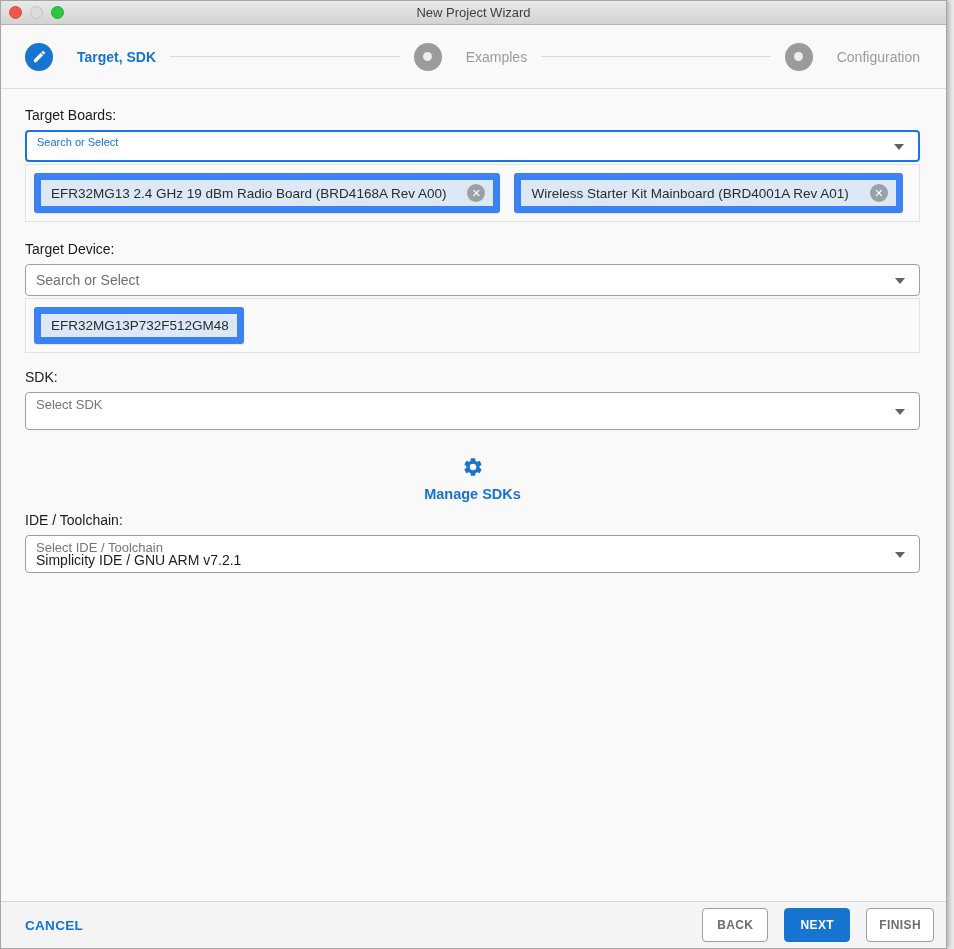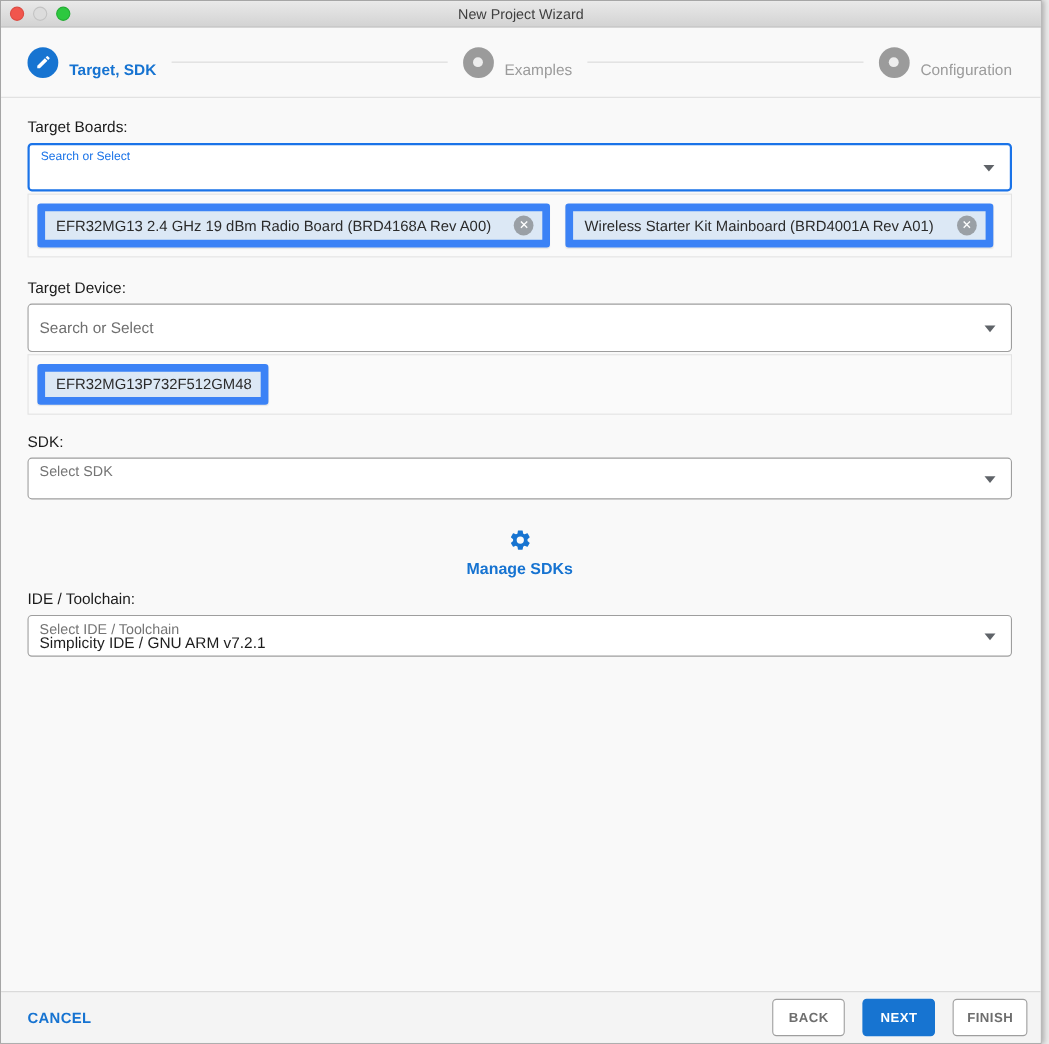--- a/index.html
+++ b/index.html
@@ -28,7 +28,7 @@
   
   .stepper { flex:0 0 64px; display:flex; align-items:center; padding:0 26px 0 24px;
     background:#f9f9f9; border-bottom:1px solid #dcdcdc; }
-  .step { display:flex; align-items:flex-end; gap:10px; white-space:nowrap; }
+  .step { display:flex; align-items:center; gap:24px; white-space:nowrap; }
   .step-circle { width:28px; height:28px; border-radius:50%; display:flex;
     align-items:center; justify-content:center; flex:0 0 28px; }
   .step-circle.active { background:#1774d1; }

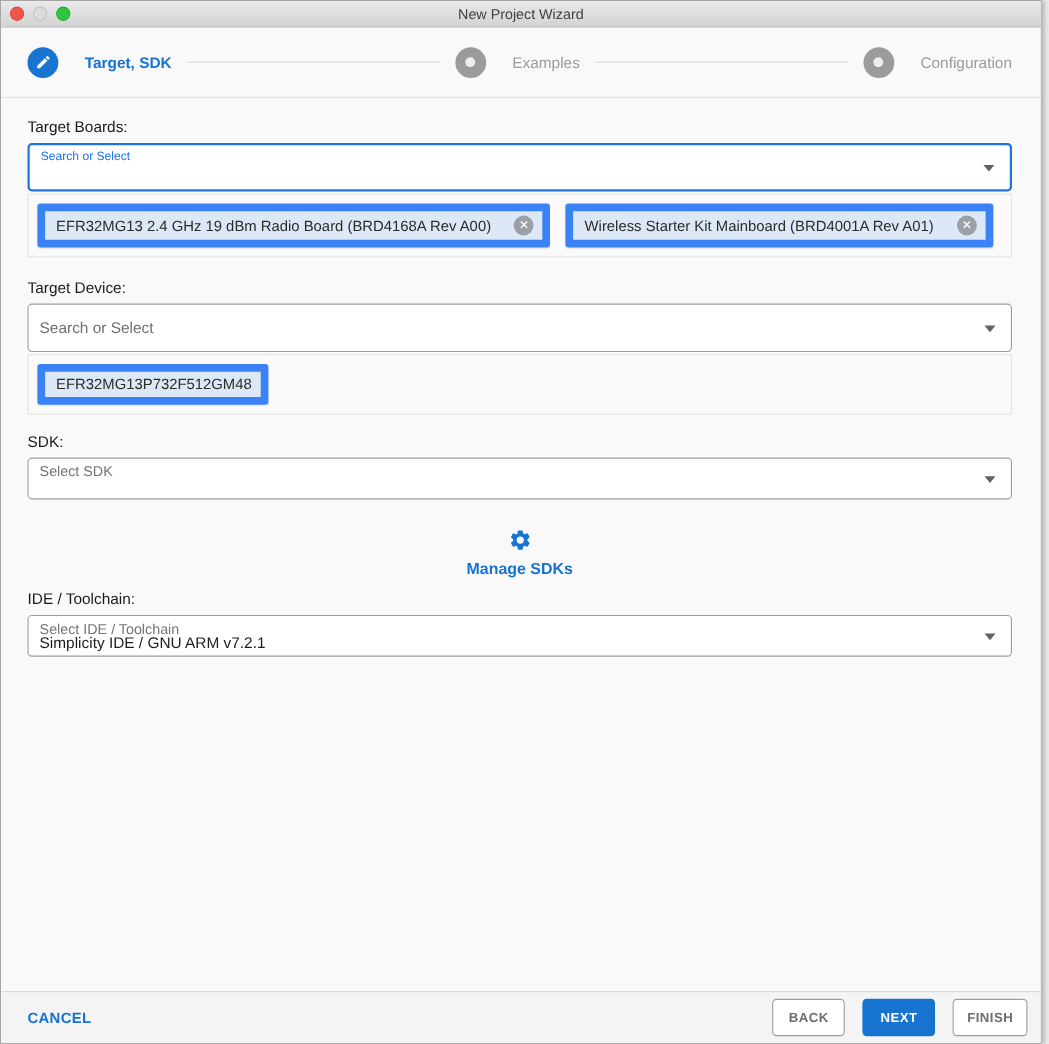--- a/index.html
+++ b/index.html
@@ -43,7 +43,7 @@
   .content { flex:1 1 auto; padding:4px 26px 0 24px; background:#f9f9f9; overflow:hidden; }
   .fld-label { font-size:14px; color:#1b1b1b; margin:14px 0 7px 0; }
 
-  .combo { position:relative; height:44px; background:#fff; border:1px solid #9e9e9e;
+  .combo { position:relative; height:32px; background:#fff; border:1px solid #9e9e9e;
     border-radius:4px; width:100%; }
   .combo.focused { border:2px solid #1a73e8; }
   .float-label { position:absolute; left:10px; top:4px; font-size:11px; color:#1a73e8; }

